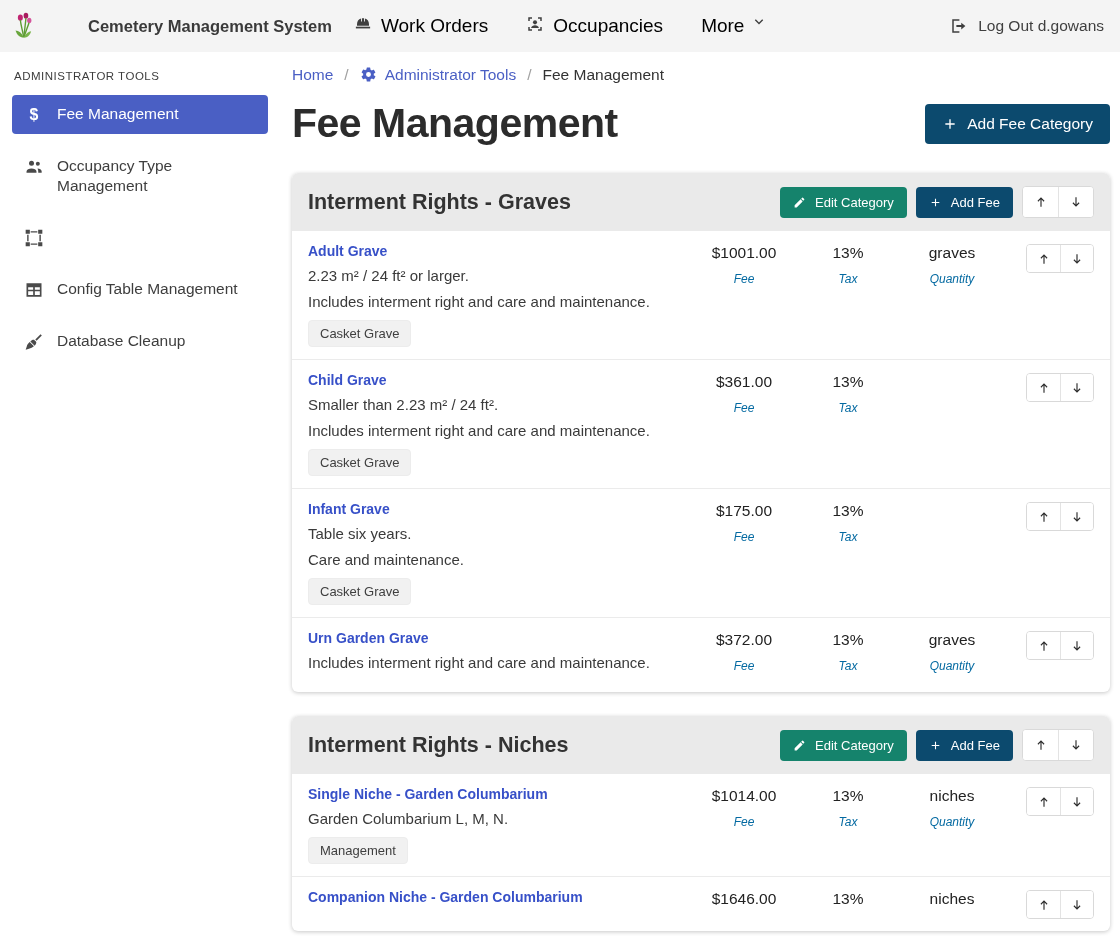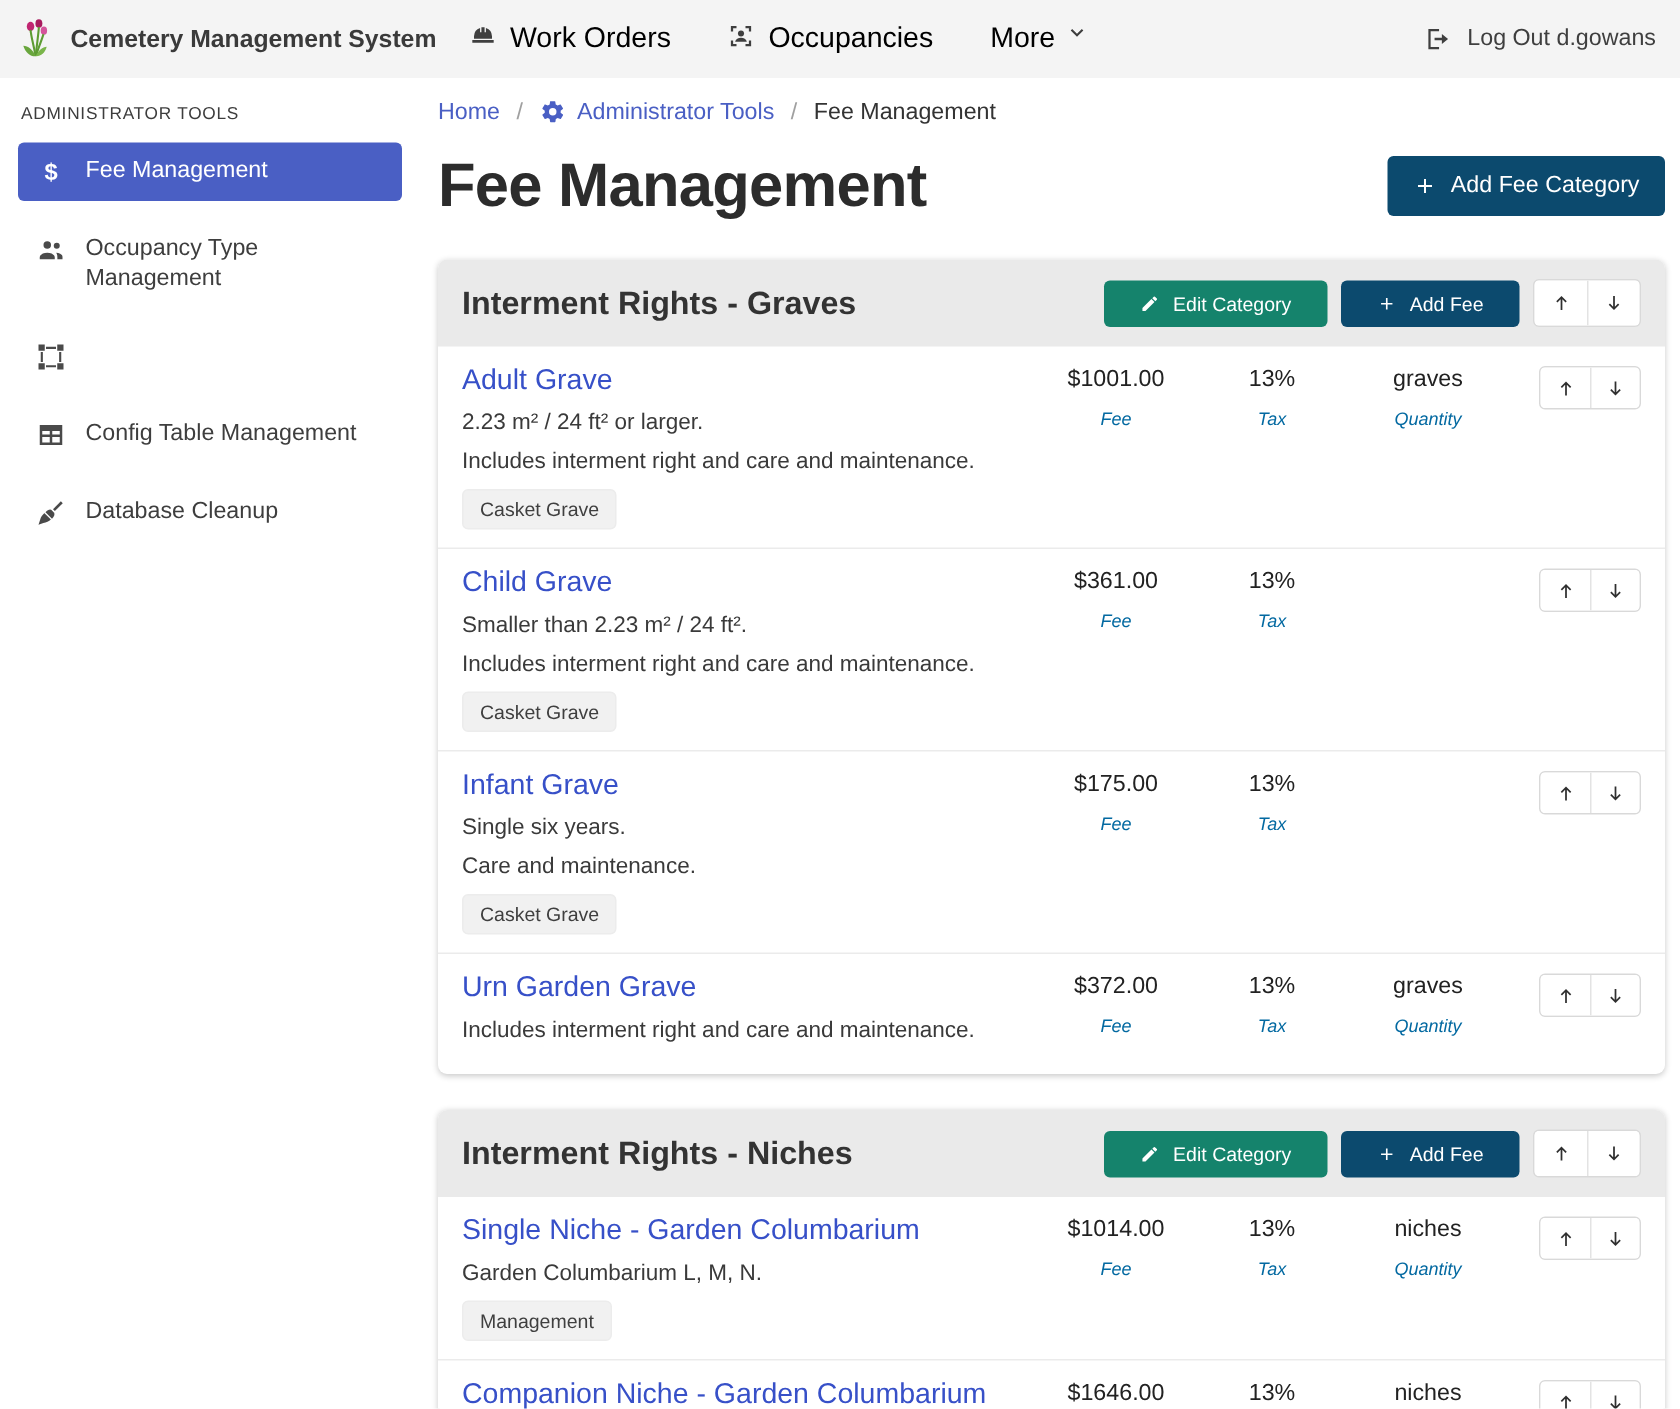--- a/index.html
+++ b/index.html
@@ -21,7 +21,7 @@
   }
   .brand { display:flex; align-items:center; gap:9px; cursor:pointer; }
   .brand .icon { width:26px; height:30px; }
-  .brand-title { font-weight:bold; font-size:16.5px; color:#3a3a3a; }
+  .brand-title { font-weight:bold; font-size:16.5px; color:#3a3a3a;margin-left:41px; }
   .nav-items { display:flex; align-items:center; gap:38px; margin-left:22px; }
   .nav-item { display:flex; align-items:flex-start; gap:9px; font-size:19px; color:#000000; cursor:pointer; }
   .nav-item .icon { width:18px; height:18px; color:#3f3f3f; }

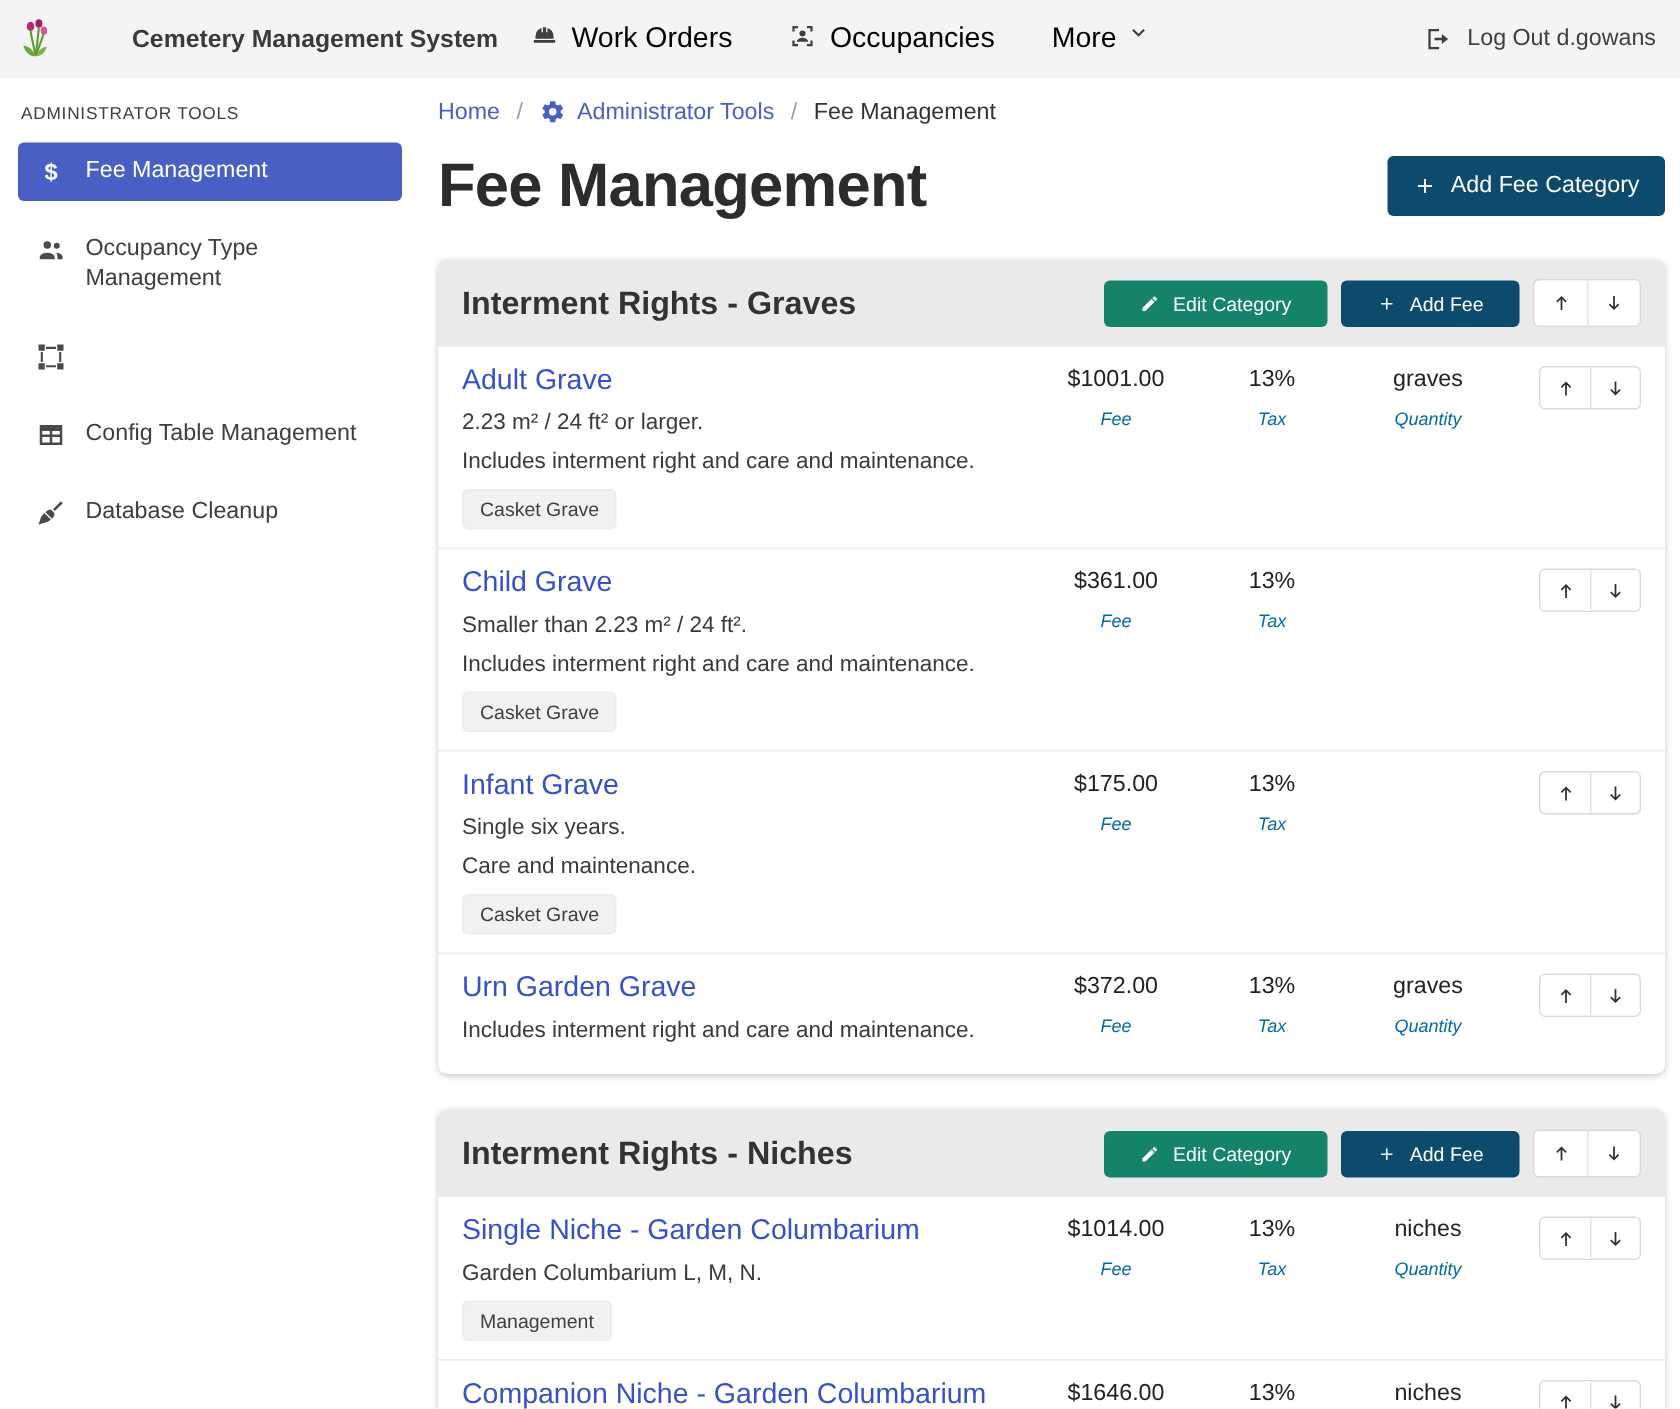--- a/index.html
+++ b/index.html
@@ -64,7 +64,7 @@
   .btn-teal  { background:#15836c; }
   .btn-lg { font-size:15.5px; padding:12px 17px; }
   .btn-lg .icon { width:16px; height:16px; }
-  .btn-sm { font-size:13px; padding:9px 24px; }
+  .btn-sm { font-size:13px; padding:9px 13px; }
   .btn-sm .icon { width:13px; height:13px; }
 
   

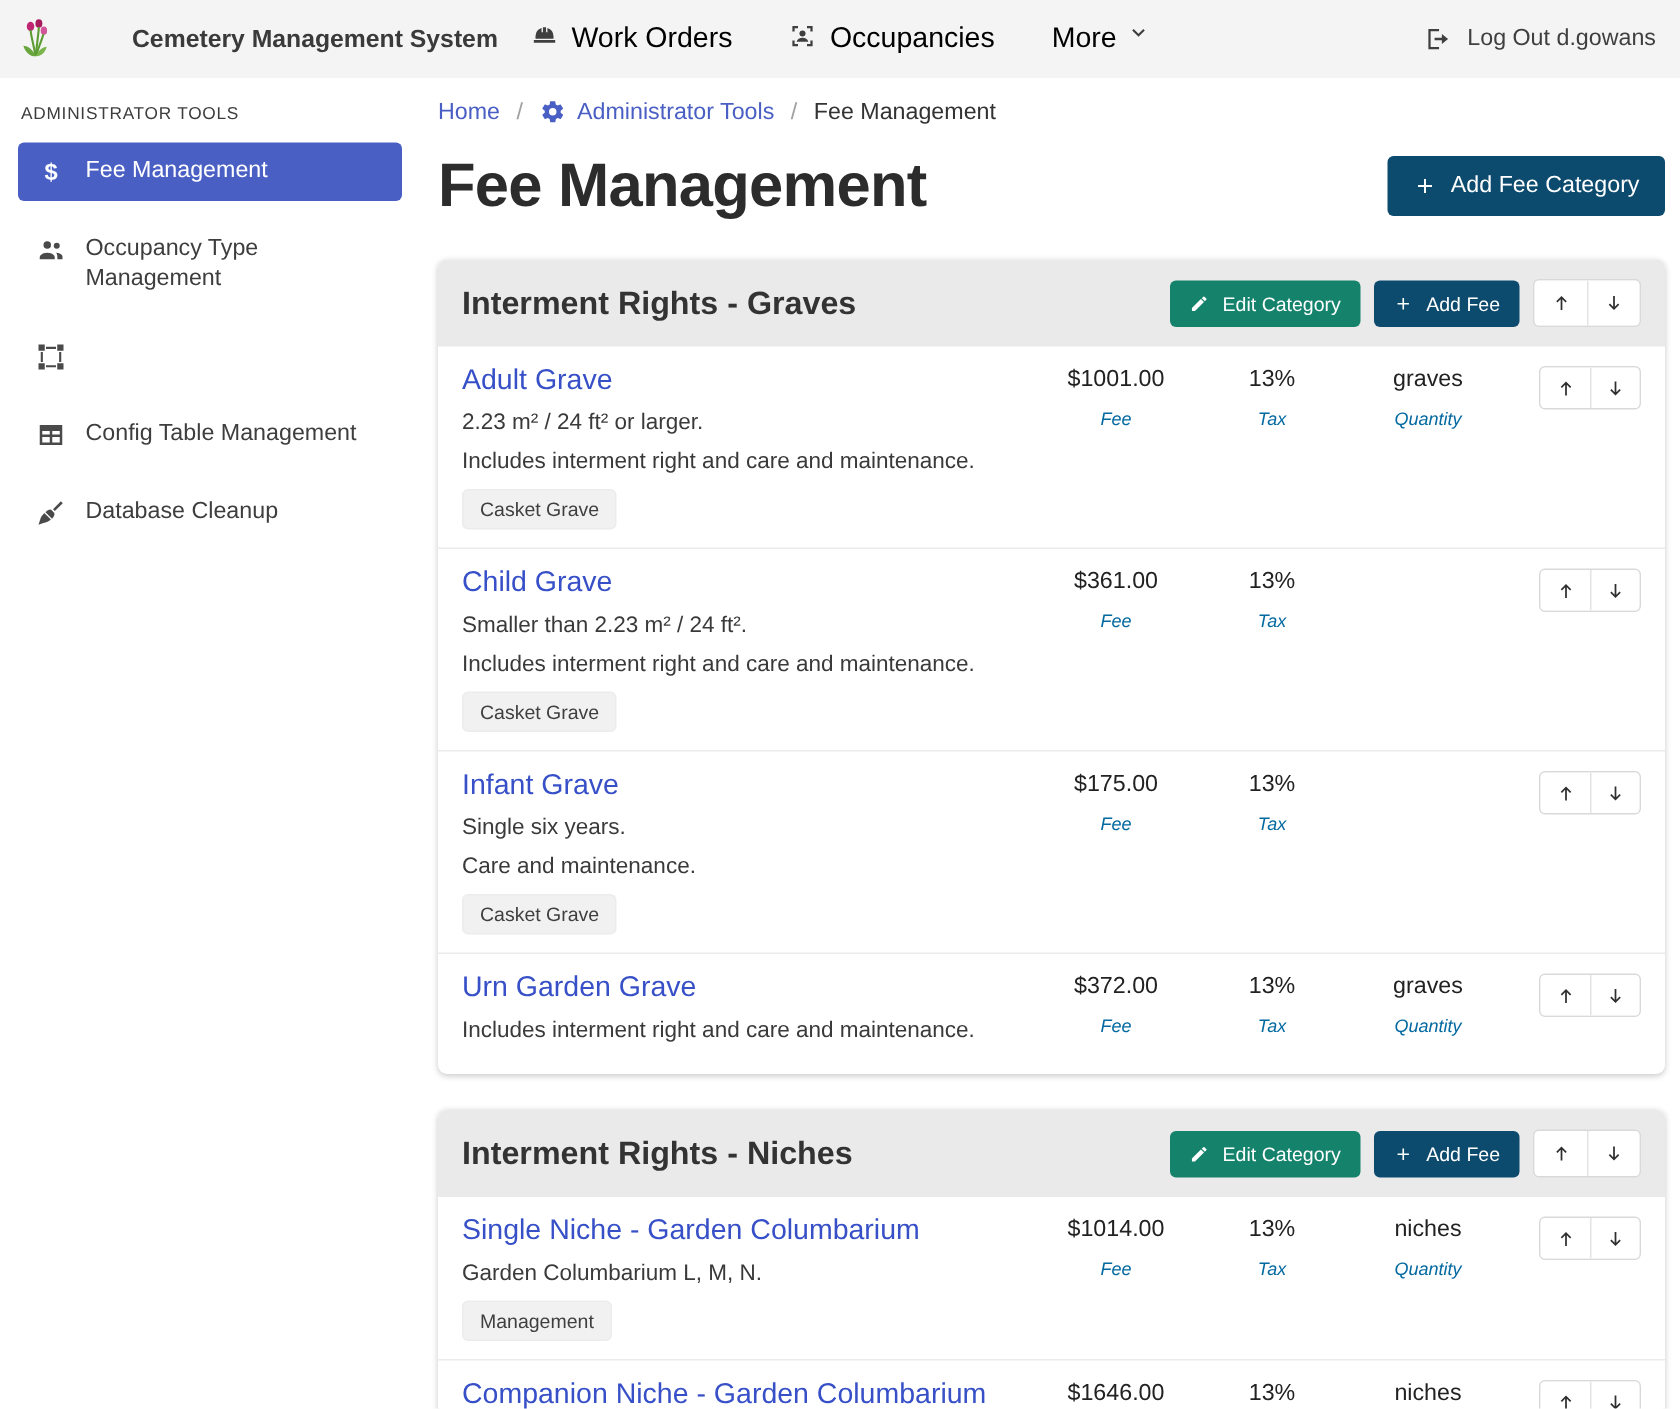--- a/index.html
+++ b/index.html
@@ -90,7 +90,7 @@
   .fee-row { display:flex; align-items:flex-start; padding:10px 16px 12px; border-bottom:1px solid #ebebeb; }
   .fee-row:last-child { border-bottom:none; }
   .fee-main { flex:1; min-width:0; padding-right:8px; }
-  .fee-name { display:inline-block; font-weight:normal; font-size:19px; color:#3750c8; text-decoration:none; cursor:pointer; margin:2px 0 8px; }
+  .fee-name { display:inline-block; font-weight:bold; font-size:14px; color:#3750c8; text-decoration:none; cursor:pointer; margin:2px 0 8px; }
   .fee-desc { font-size:15px; color:#3a3a3a; margin:0 0 9px; }
   .badge {
     display:inline-block; background:#f1f1f1; border:1px solid #ececec; border-radius:4px;

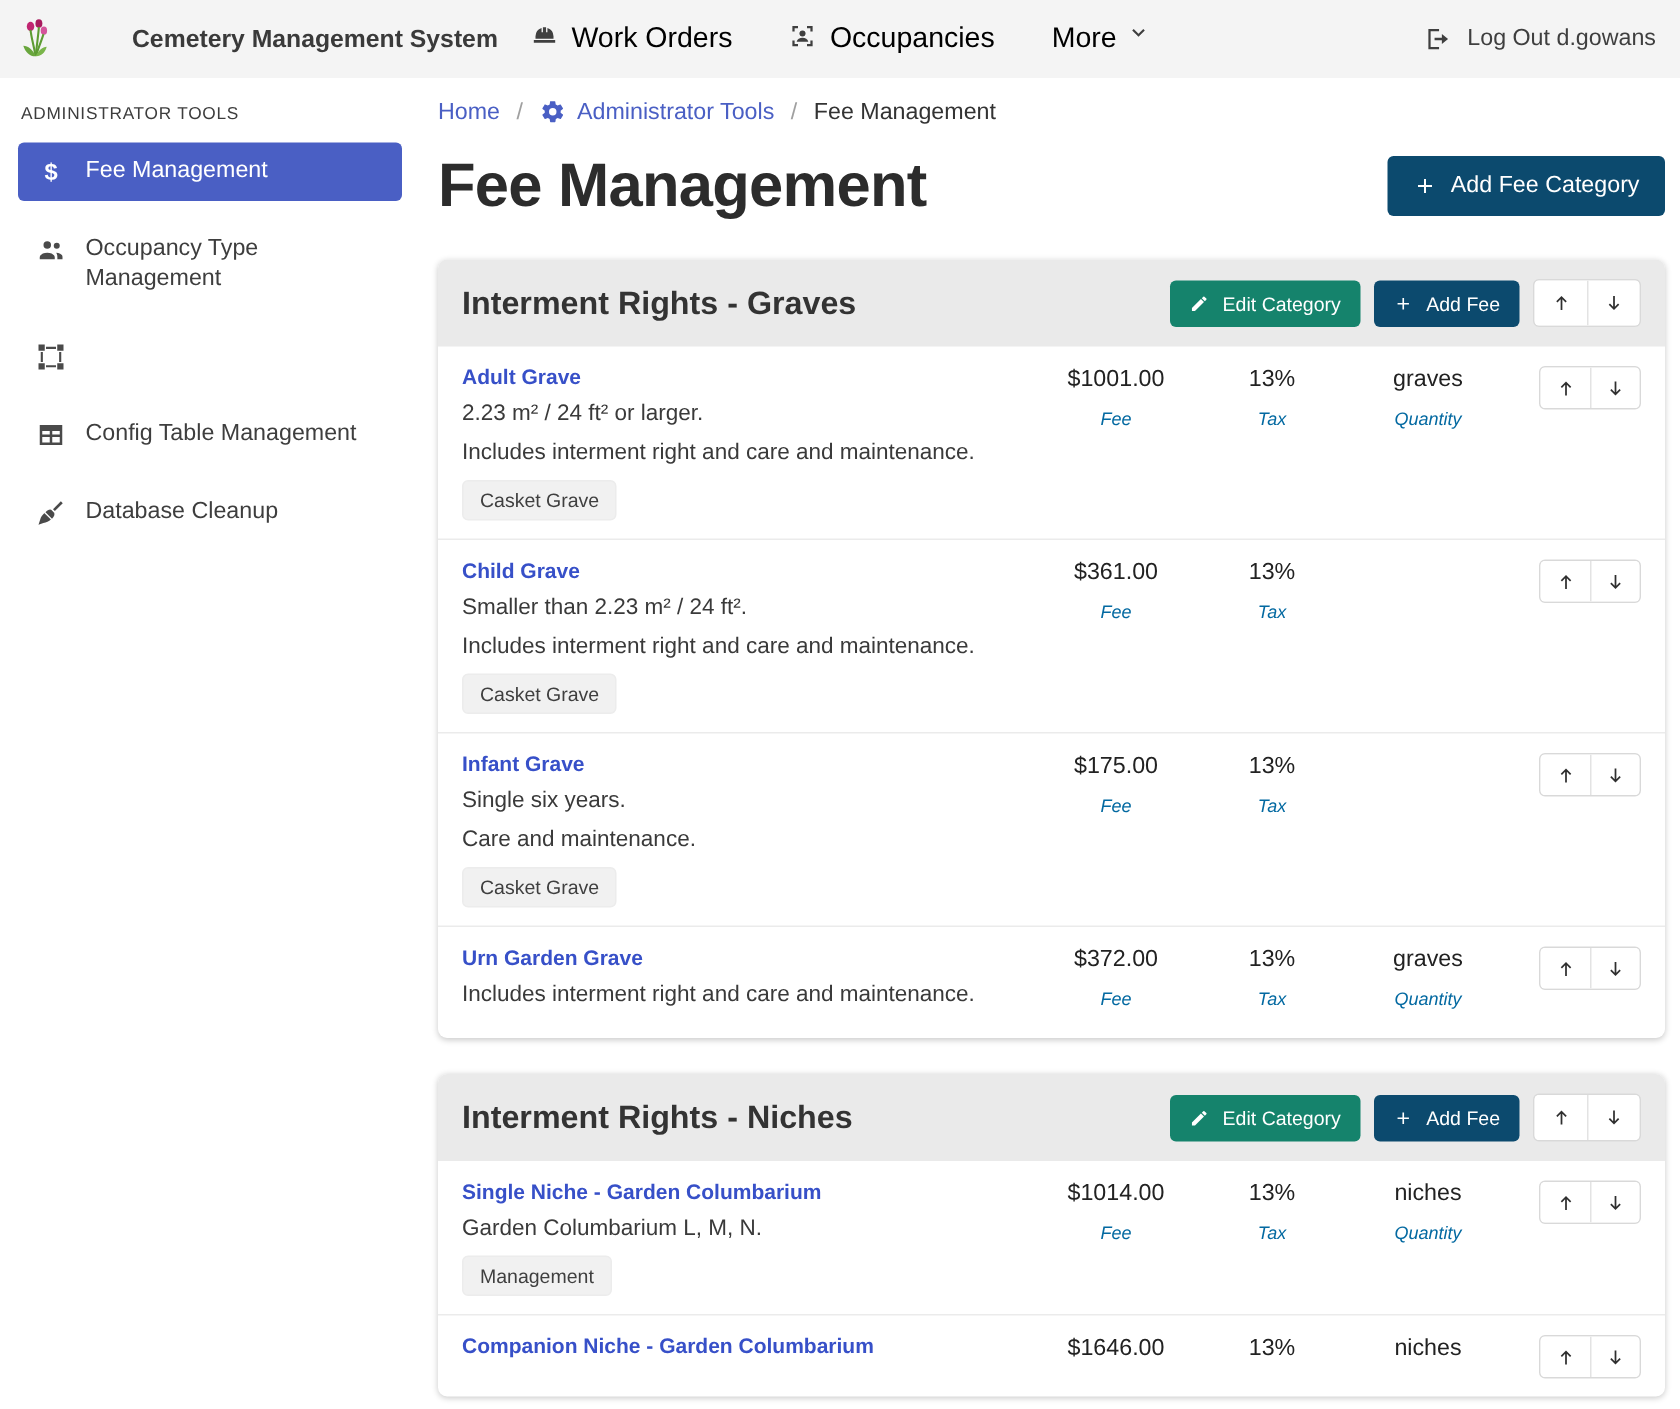--- a/index.html
+++ b/index.html
@@ -368,7 +368,7 @@
     <div class="fee-main">
       <a class="fee-name">Infant Grave</a>
       <div class="fee-descs">
-                  <p class="fee-desc">Single six years.</p>
+                  <p class="fee-desc">Table six years.</p>
                   <p class="fee-desc">Care and maintenance.</p>
                 </div>
       <div><span class="badge">Casket Grave</span></div>

